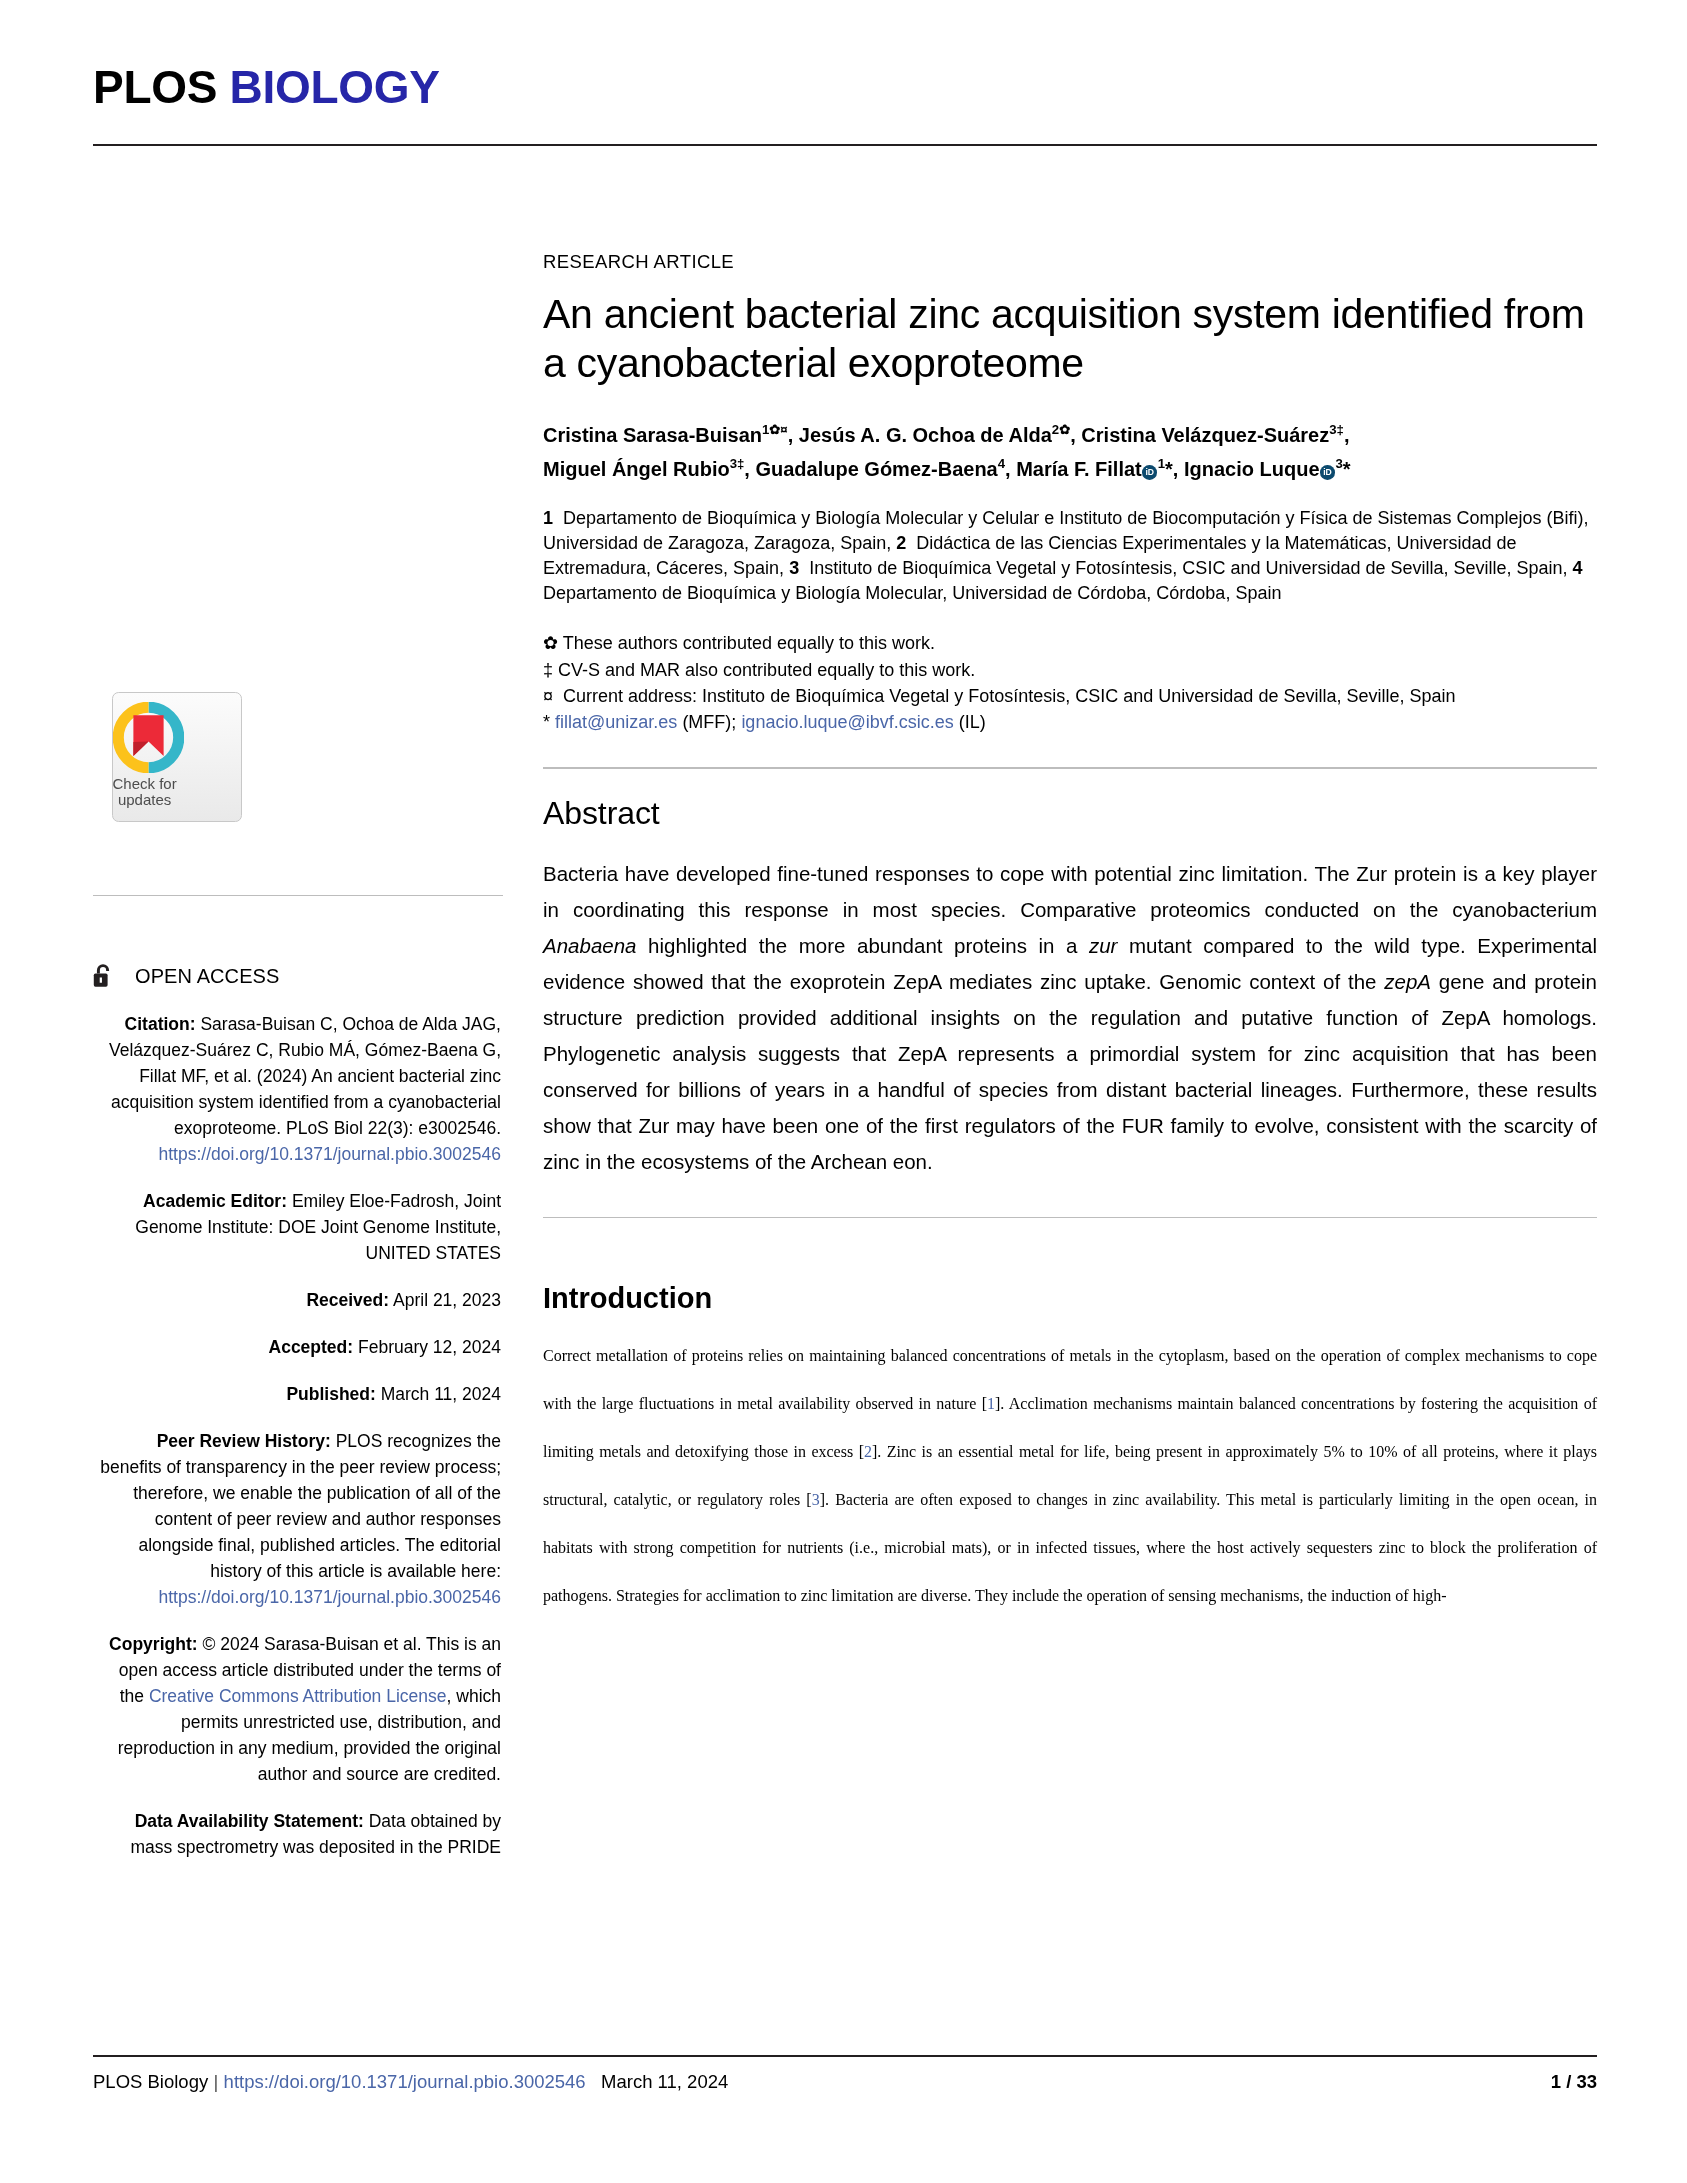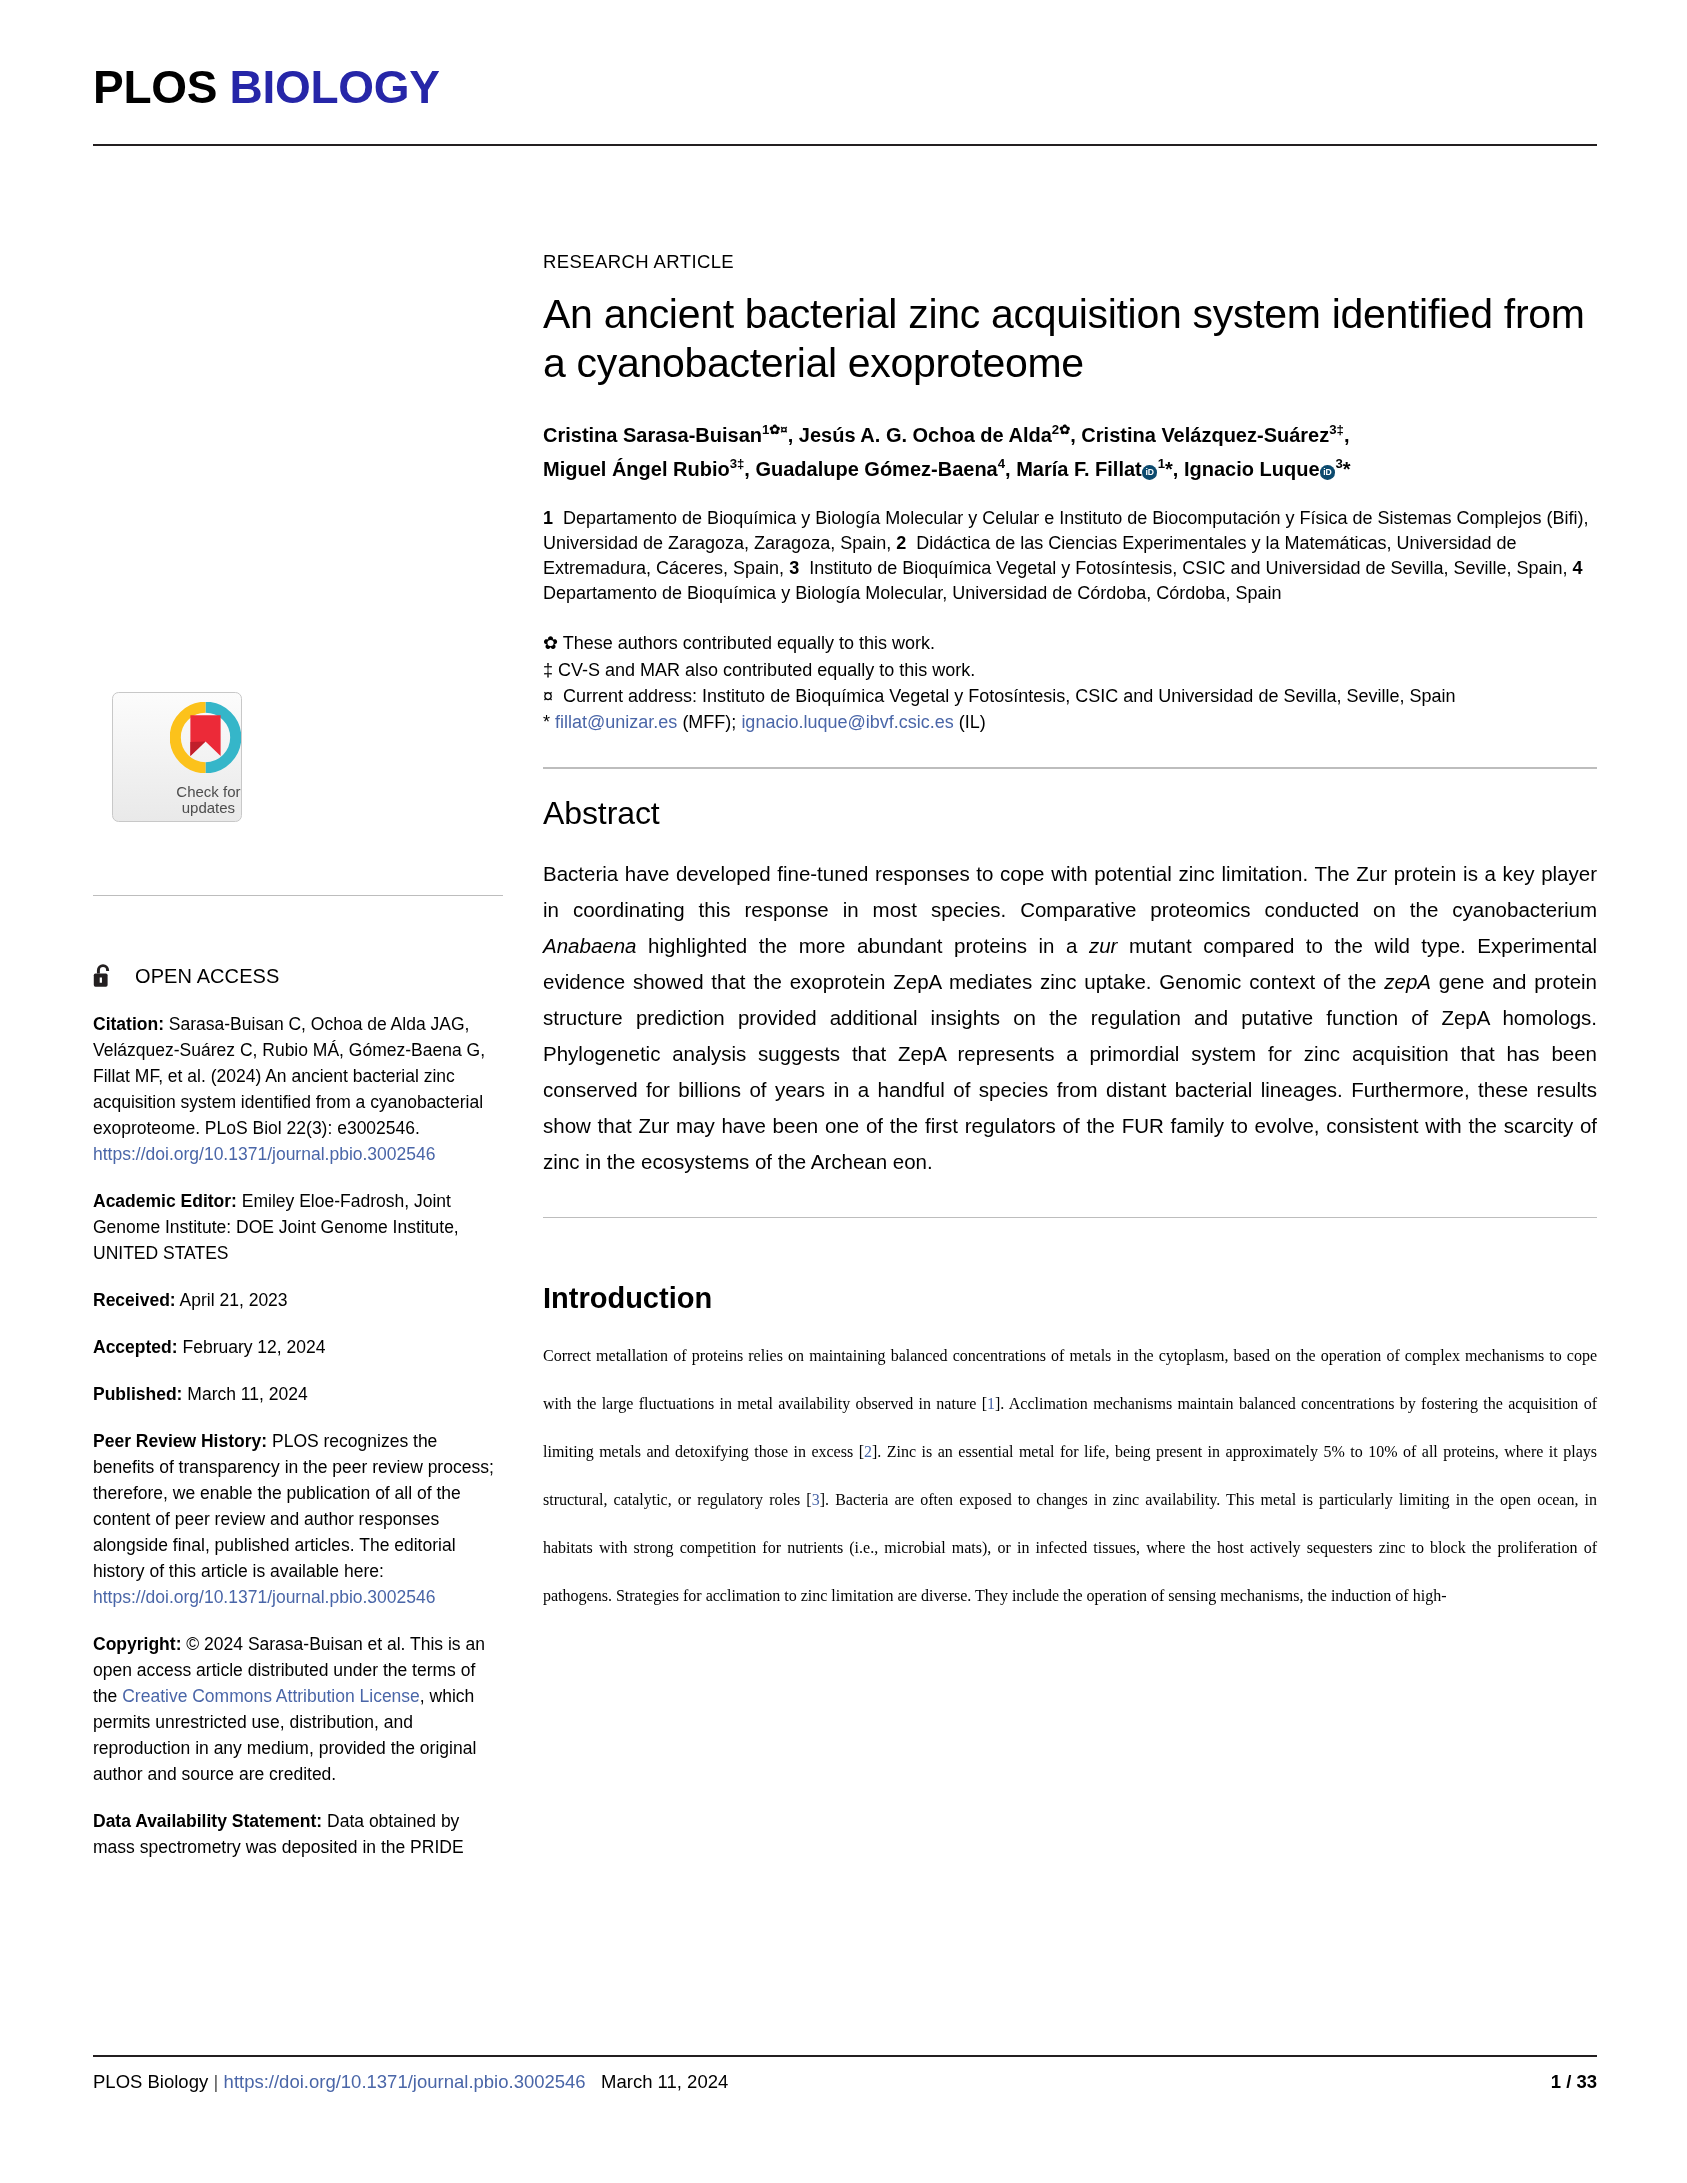--- a/index.html
+++ b/index.html
@@ -68,10 +68,9 @@
     box-sizing: border-box;
     display: flex;
     flex-direction: column;
-    align-items: flex-end;
+    align-items: flex-start;
     justify-content: flex-start;
     padding-top: 9.3px;
-    gap: 8px;
   }
   .crossmark-mark {
     position: relative;

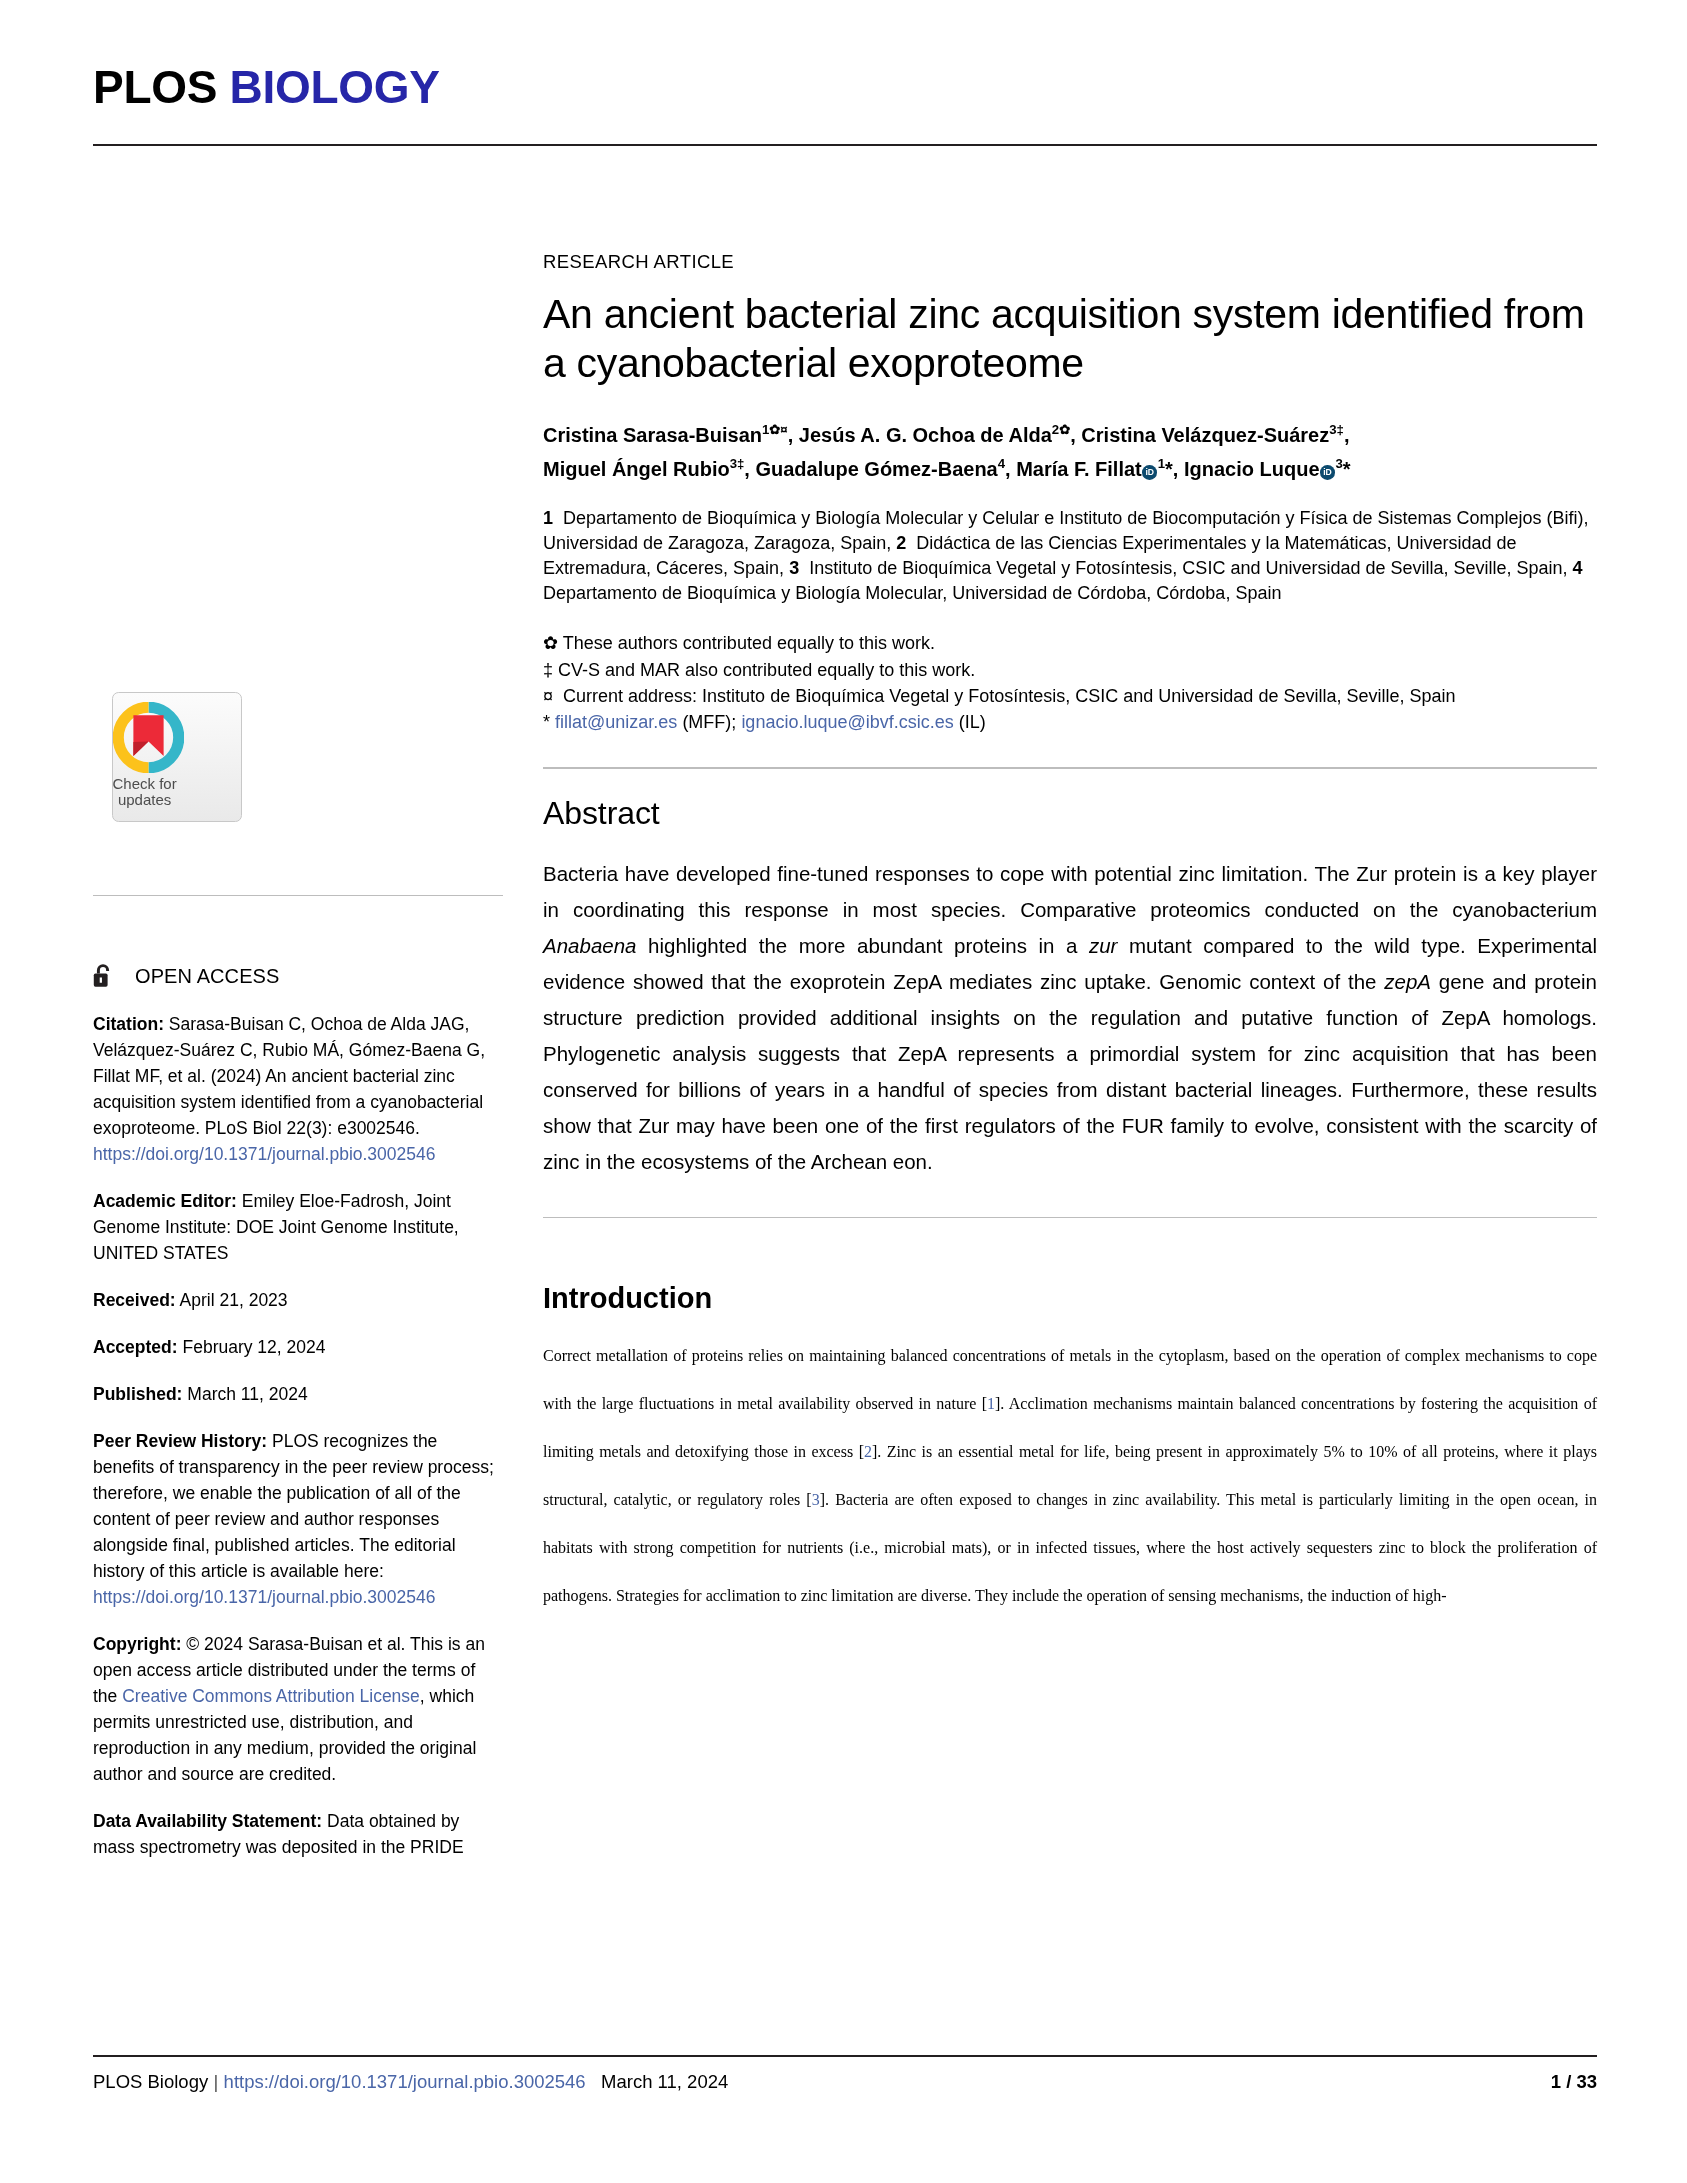--- a/index.html
+++ b/index.html
@@ -120,7 +120,7 @@
     line-height: 26px;
     color: #000000;
   }
-  .meta p { margin: 0 8px 21px 0; }
+  .meta p { margin: 0 8px 21px 0; text-align: right; }
   .meta b { font-weight: 700; }
   .meta a, .link {
     color: #4a66a8;

